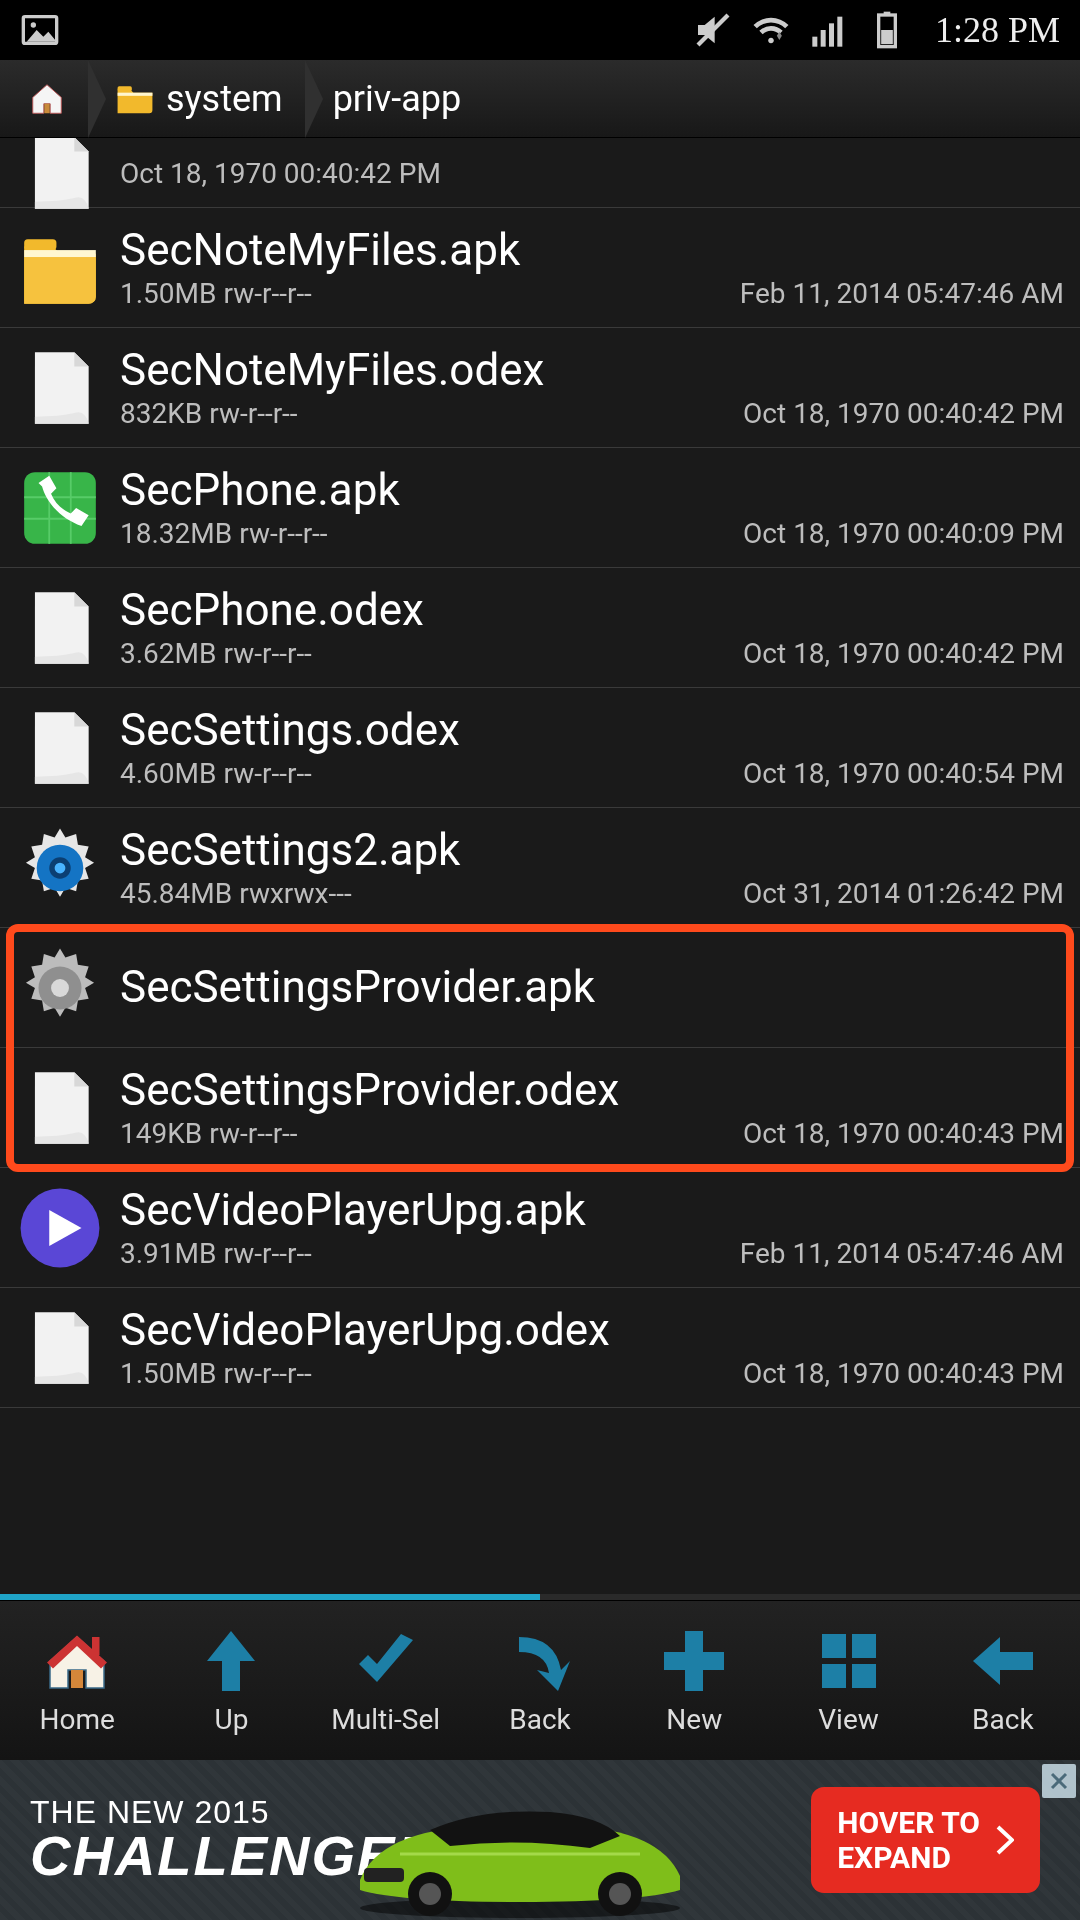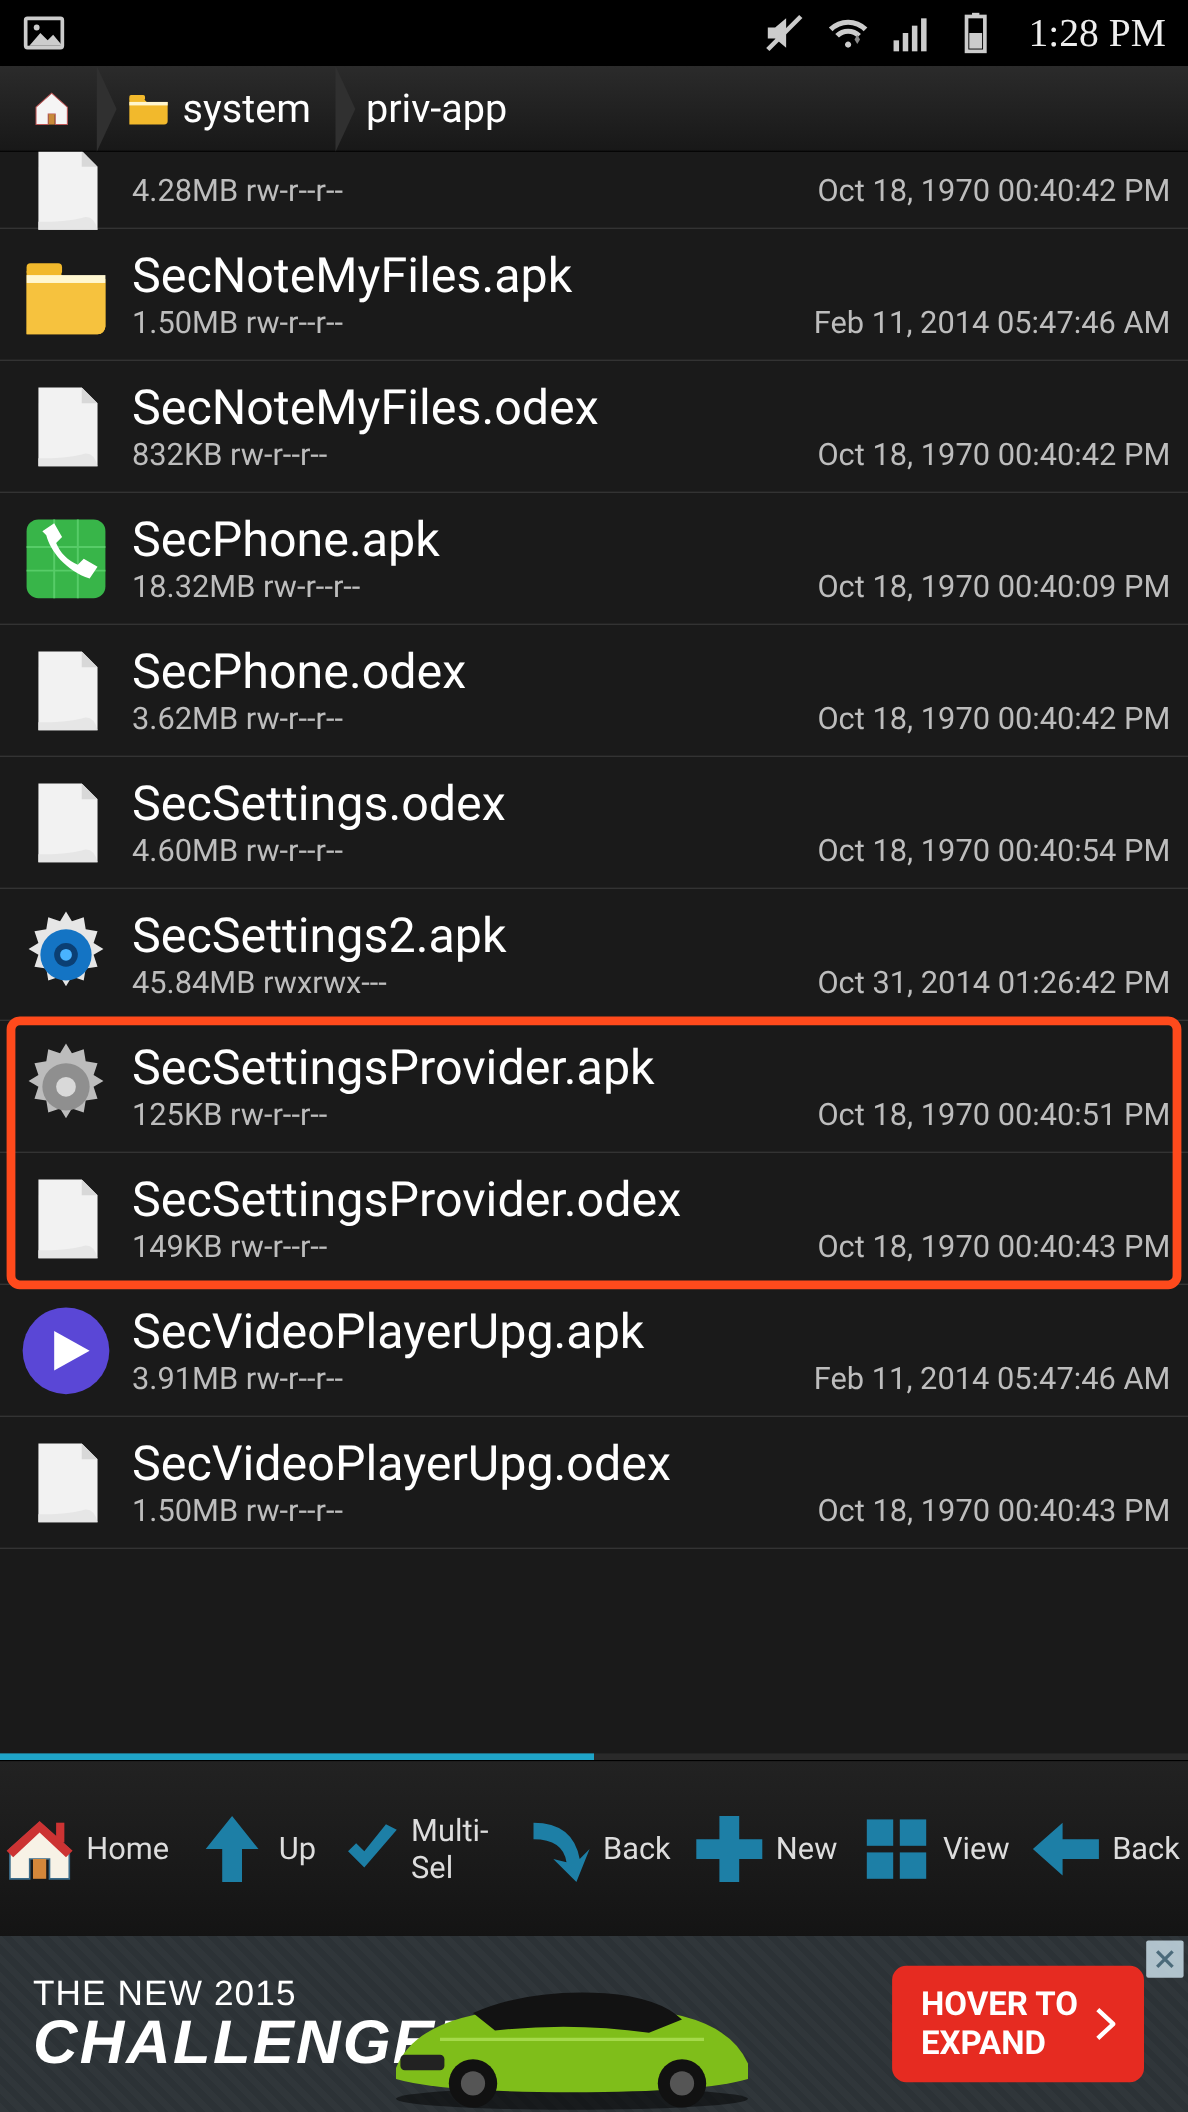--- a/index.html
+++ b/index.html
@@ -136,7 +136,6 @@
 </div>
       <div class="file-info">
         <div class="file-meta-row">
-          <div class="file-meta">4.28MB rw-r--r--</div>
           <div class="file-date">Oct 18, 1970 00:40:42 PM</div>
         </div>
       </div>

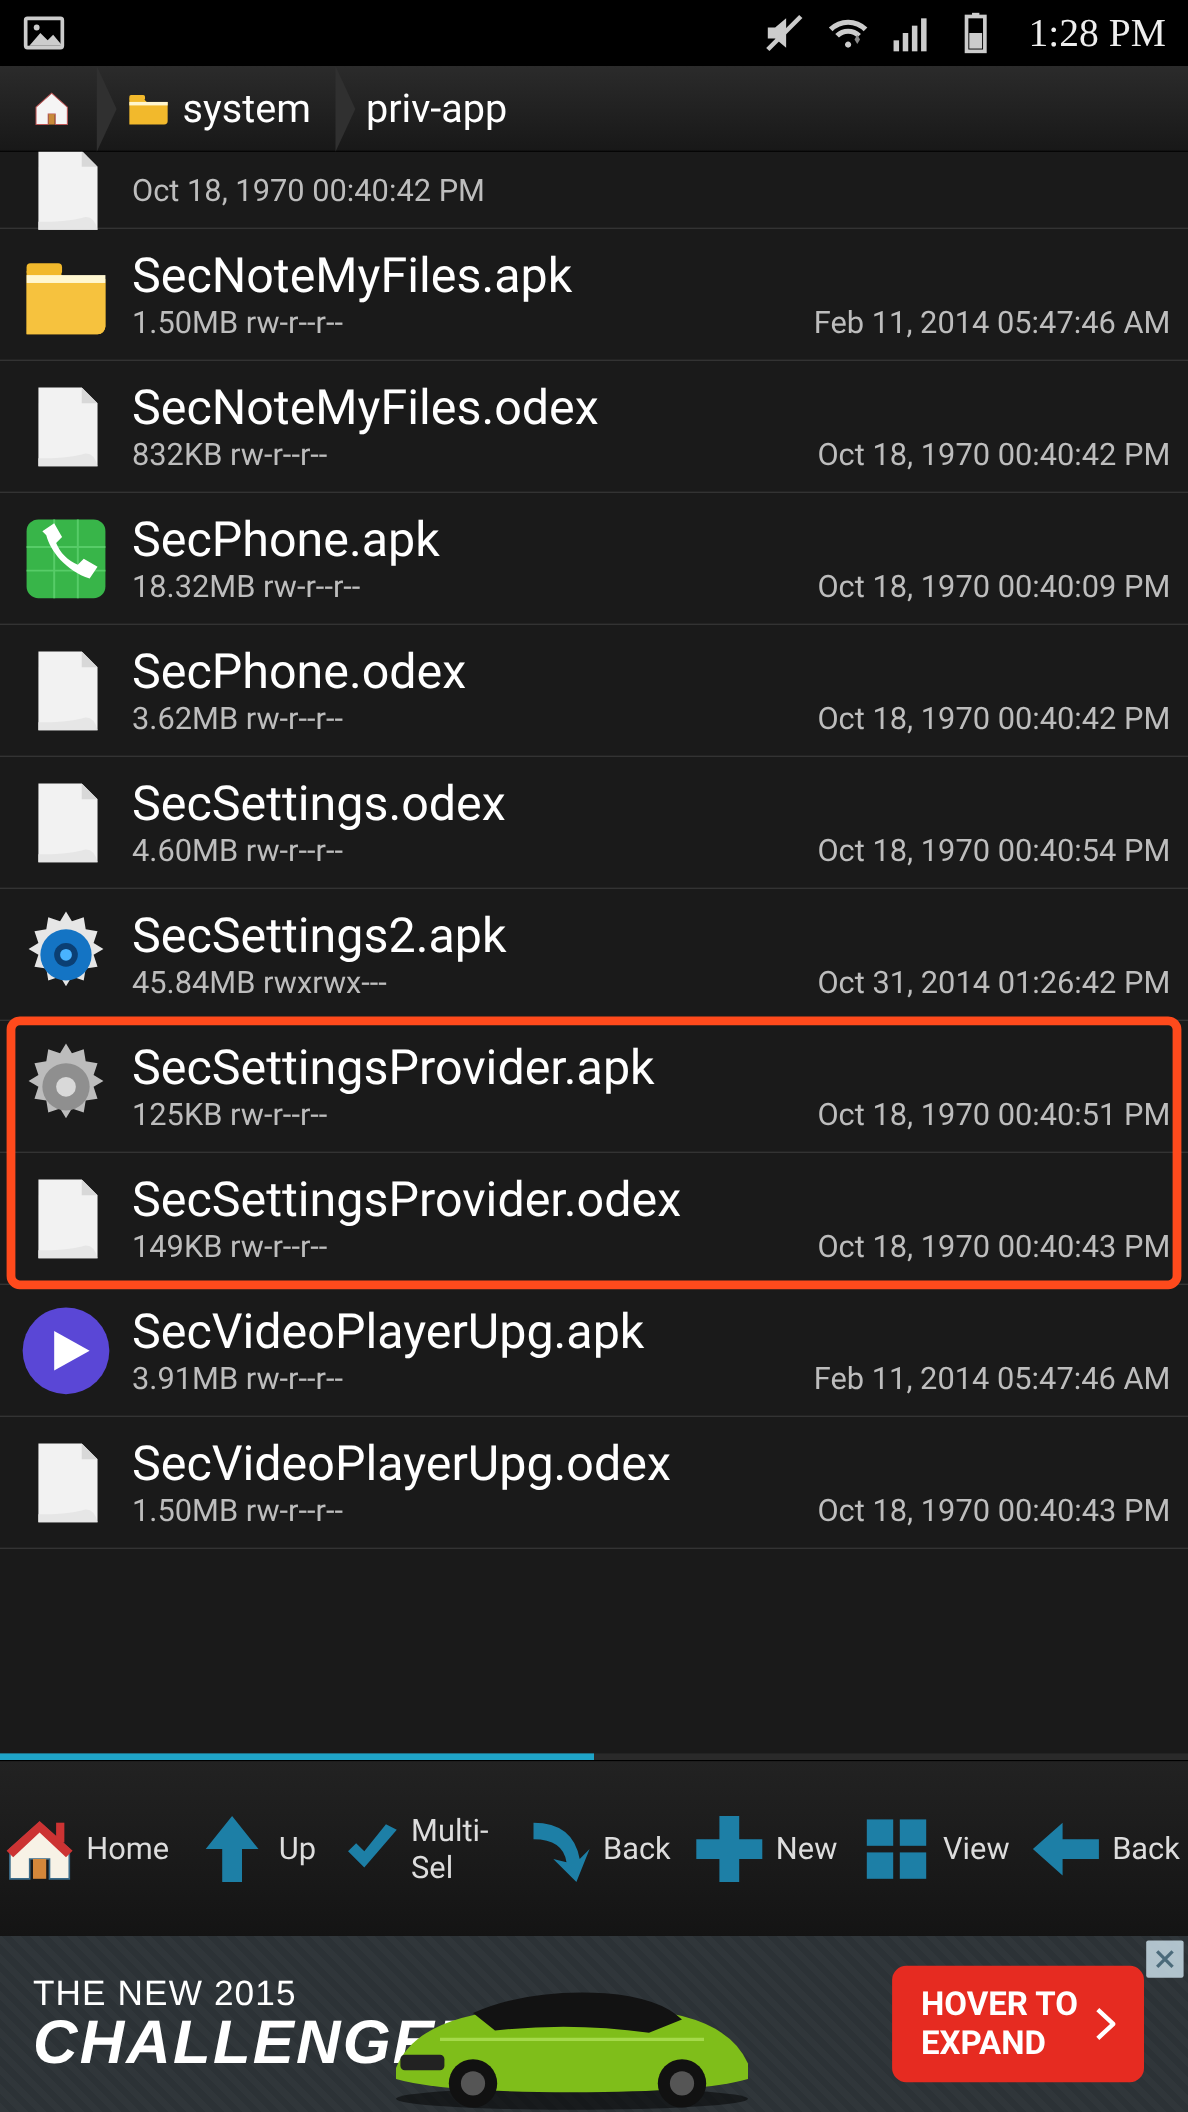--- a/index.html
+++ b/index.html
@@ -255,10 +255,6 @@
 </div>
       <div class="file-info">
         <div class="file-name">SecSettingsProvider.apk</div>
-        <div class="file-meta-row">
-          <div class="file-meta">125KB rw-r--r--</div>
-          <div class="file-date">Oct 18, 1970 00:40:51 PM</div>
-        </div>
       </div>
     </div>
     <div class="file-row full">

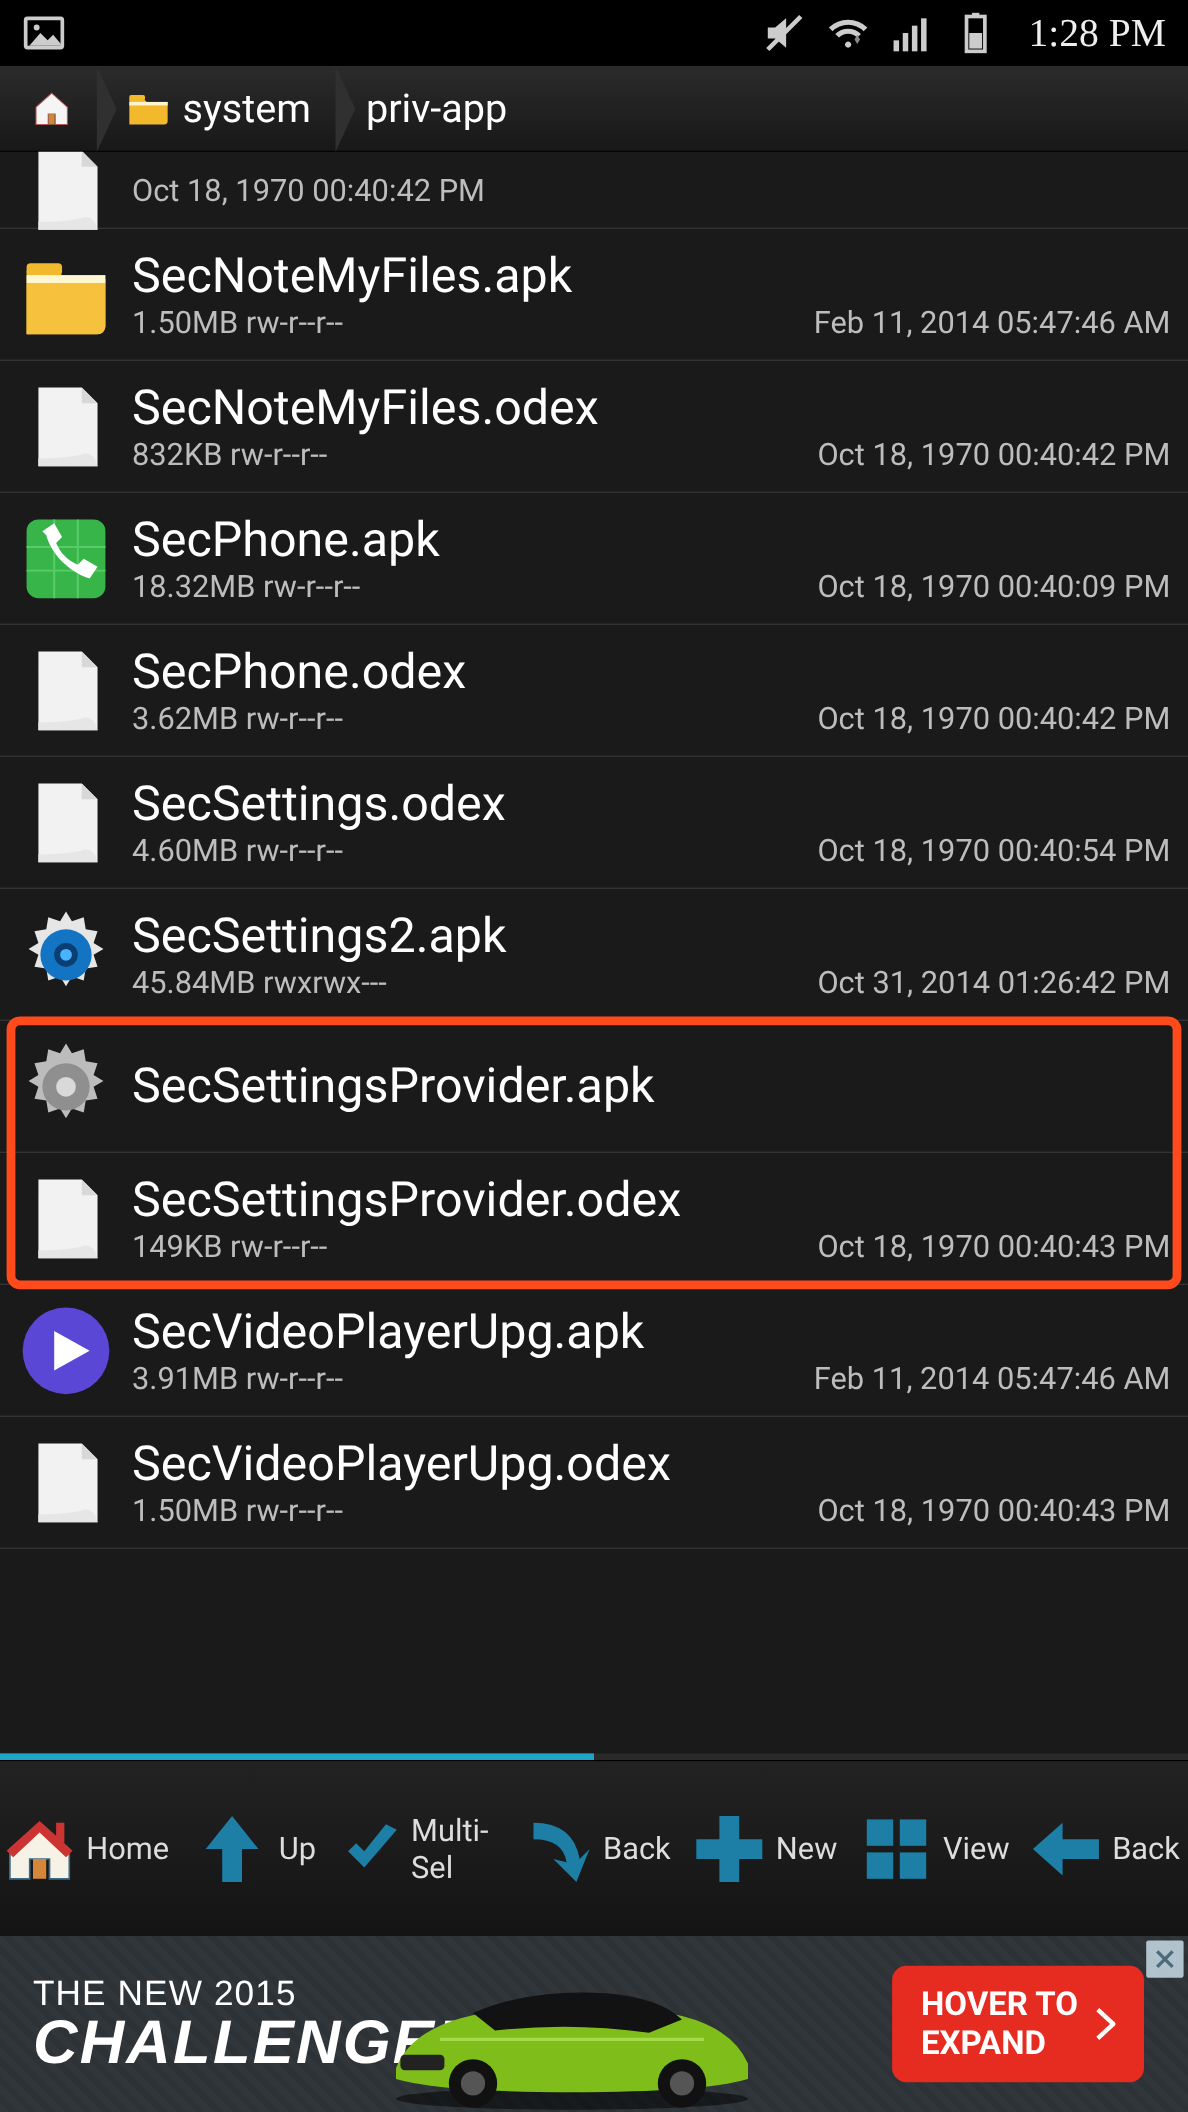--- a/index.html
+++ b/index.html
@@ -45,7 +45,7 @@
 
   
   .toolbar { height: 160px; background: linear-gradient(#222,#141414); display: flex; border-top: 1px solid #000; }
-  .tool-btn { flex: 1; display: flex; flex-direction: row; align-items: center; justify-content: center; gap: 6px; color: #cfe3ea; }
+  .tool-btn { flex: 1; display: flex; flex-direction: column; align-items: center; justify-content: center; gap: 6px; color: #cfe3ea; }
   .tool-btn .tool-ico { width: 72px; height: 72px; display: flex; align-items: center; justify-content: center; }
   .tool-btn .tool-label { font-size: 28px; color: #ddd; }
 

